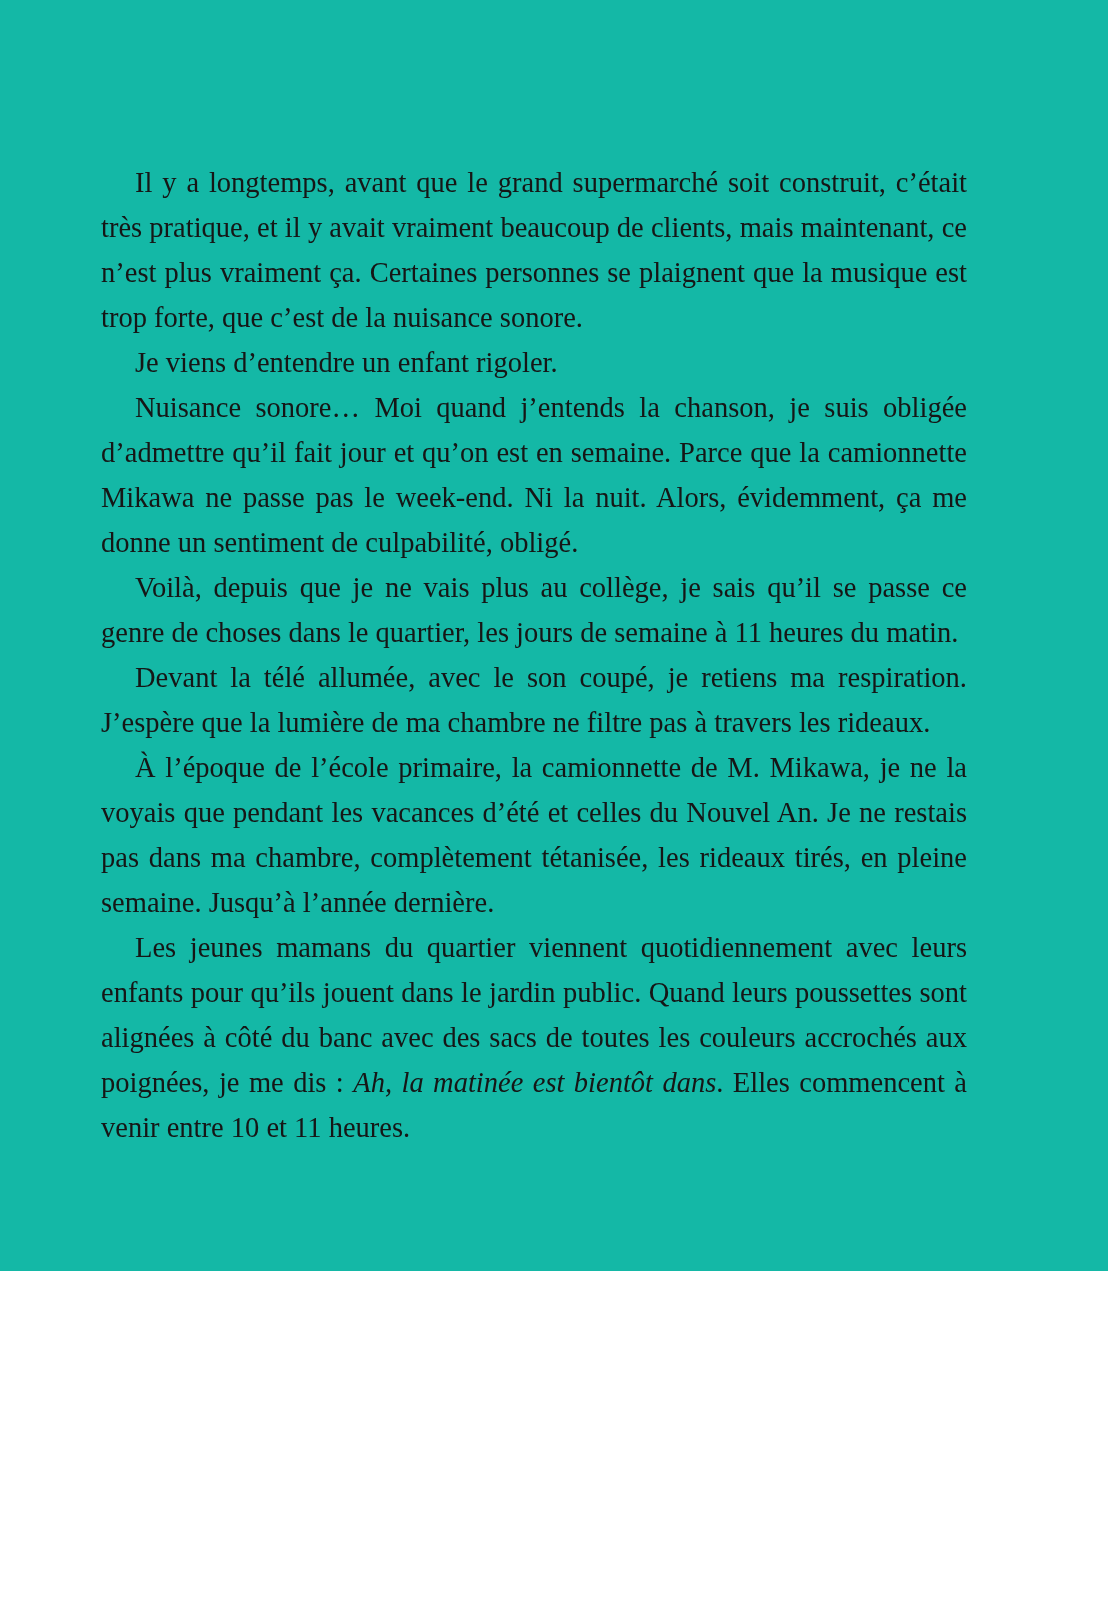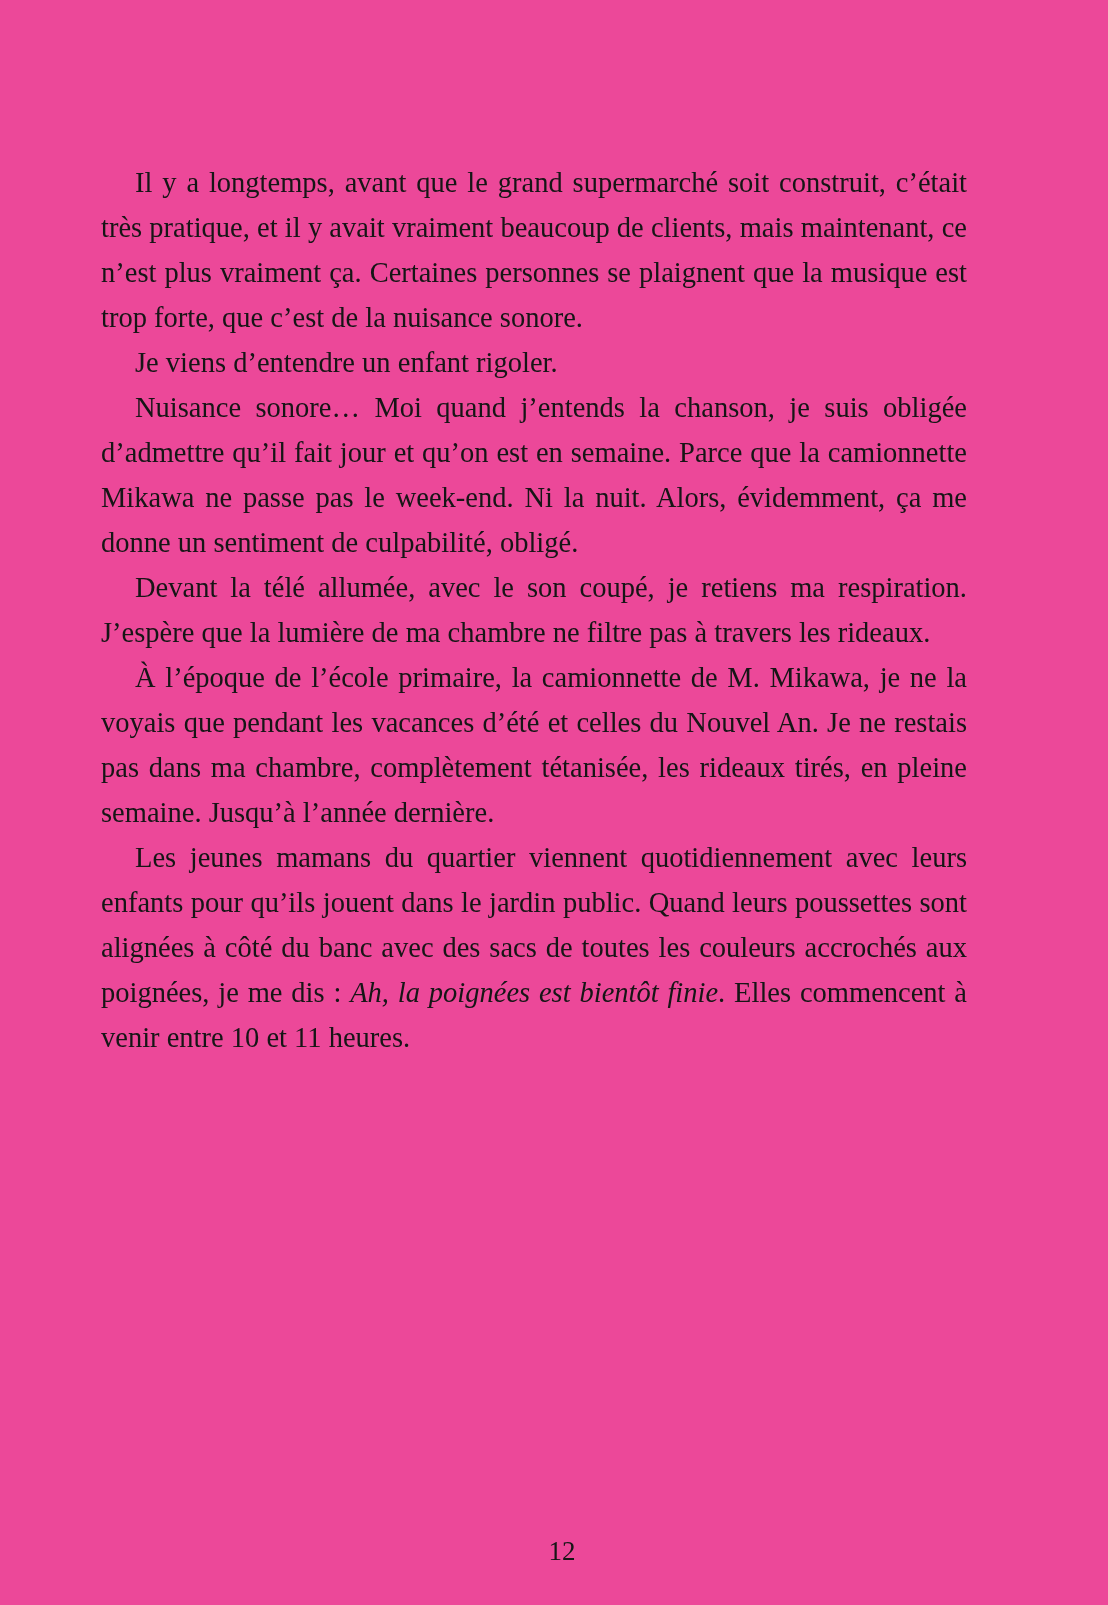--- a/index.html
+++ b/index.html
@@ -10,8 +10,8 @@
   .page {
     position: relative;
     width: 1108px;
-    height: 1605px;
-    background: #ec4899;
+    height: 1271px;
+    background: #14b8a6;
     font-family: "Liberation Serif", "DejaVu Serif", serif;
     color: #161616;
     overflow: hidden;

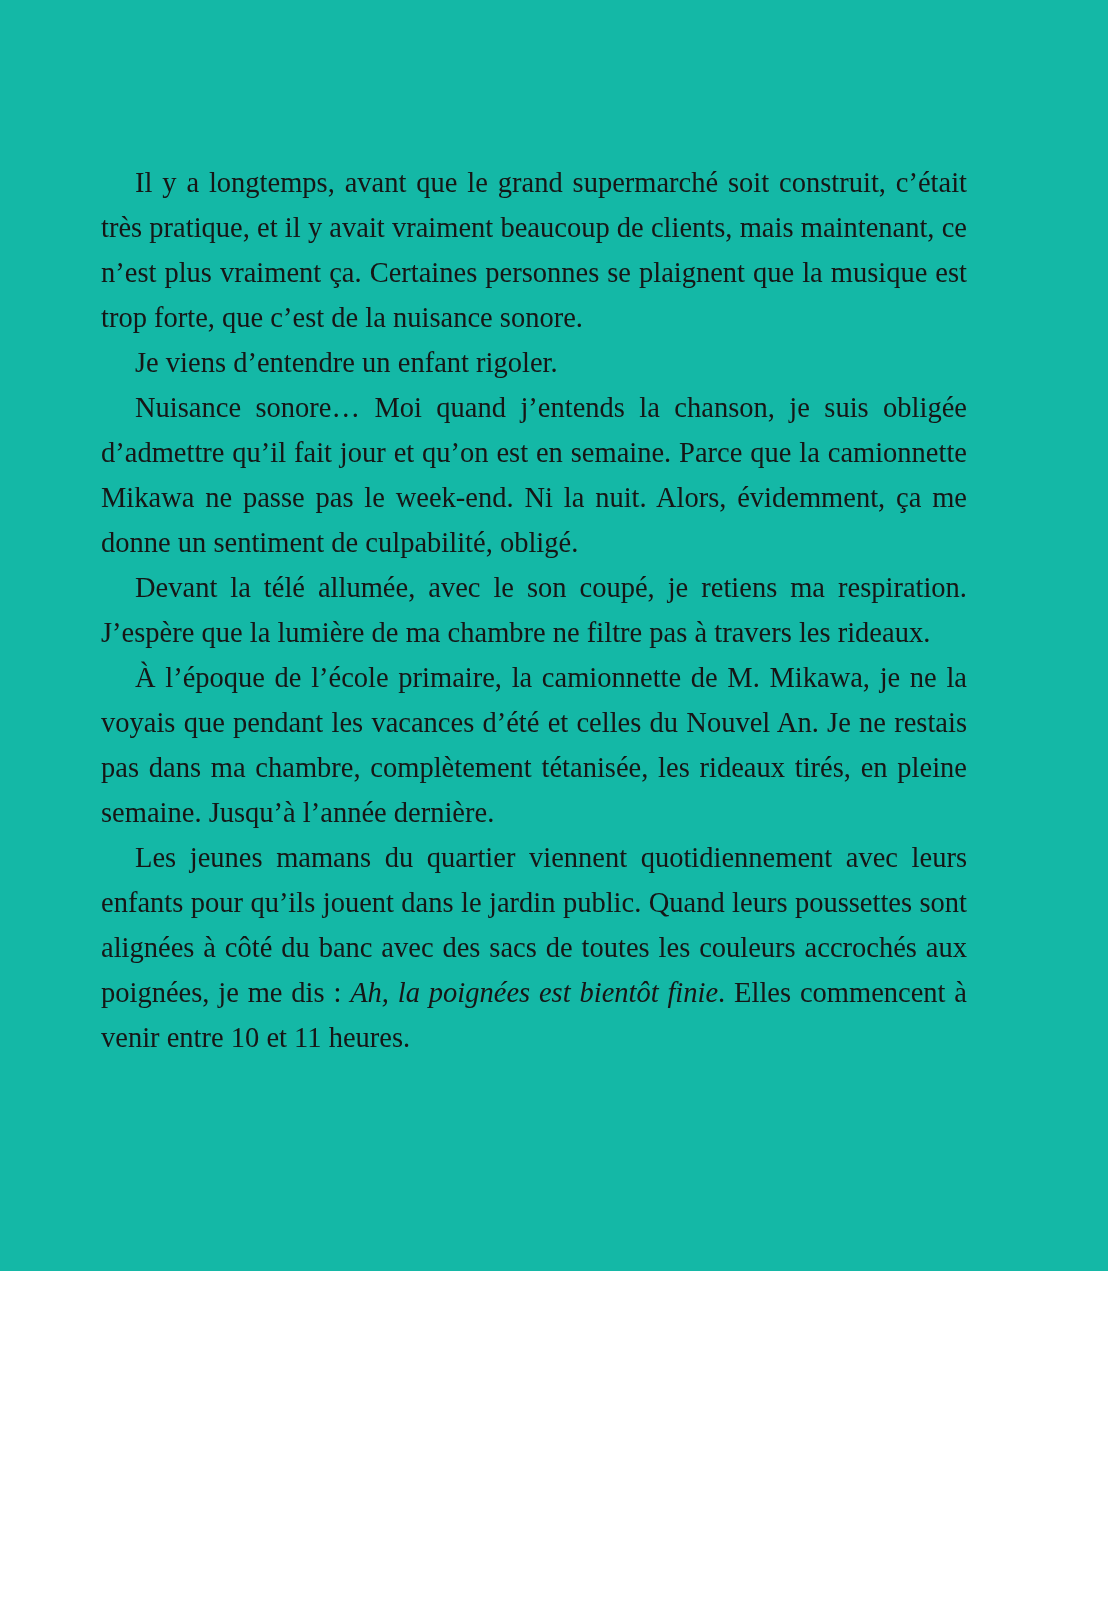--- a/index.html
+++ b/index.html
@@ -54,6 +54,7 @@
       <p><span>Il y a longtemps, avant que le grand supermarché soit construit, c’était très pratique, et il y avait vraiment beaucoup de clients, mais maintenant, ce n’est plus vraiment ça. Certaines personnes se plaignent que la musique est trop forte, que c’est de la nuisance sonore.</span></p>
       <p><span>Je viens d’entendre un enfant rigoler.</span></p>
       <p><span>Nuisance sonore… Moi quand j’entends la chanson, je suis obligée d’admettre qu’il fait jour et qu’on est en semaine. Parce que la camionnette Mikawa ne passe pas le week-end. Ni la nuit. Alors, évidemment, ça me donne un sentiment de culpabilité, obligé.</span></p>
+      <p><span>Voilà, depuis que je ne vais plus au collège, je sais qu’il se passe ce genre de choses dans le quartier, les jours de semaine à 11 heures du matin.</span></p>
       <p><span>Devant la télé allumée, avec le son coupé, je retiens ma respiration. J’espère que la lumière de ma chambre ne filtre pas à travers les rideaux.</span></p>
       <p><span>À l’époque de l’école primaire, la camionnette de M. Mikawa, je ne la voyais que pendant les vacances d’été et celles du Nouvel An. Je ne restais pas dans ma chambre, complètement tétanisée, les rideaux tirés, en pleine semaine. Jusqu’à l’année dernière.</span></p>
       <p><span>Les jeunes mamans du quartier viennent quotidiennement avec leurs enfants pour qu’ils jouent dans le jardin public. Quand leurs poussettes sont alignées à côté du banc avec des sacs de toutes les couleurs accrochés aux poignées, je me dis : </span><span class="italic">Ah, la poignées est bientôt finie</span><span>. Elles commencent à venir entre 10 et 11 heures.</span></p>

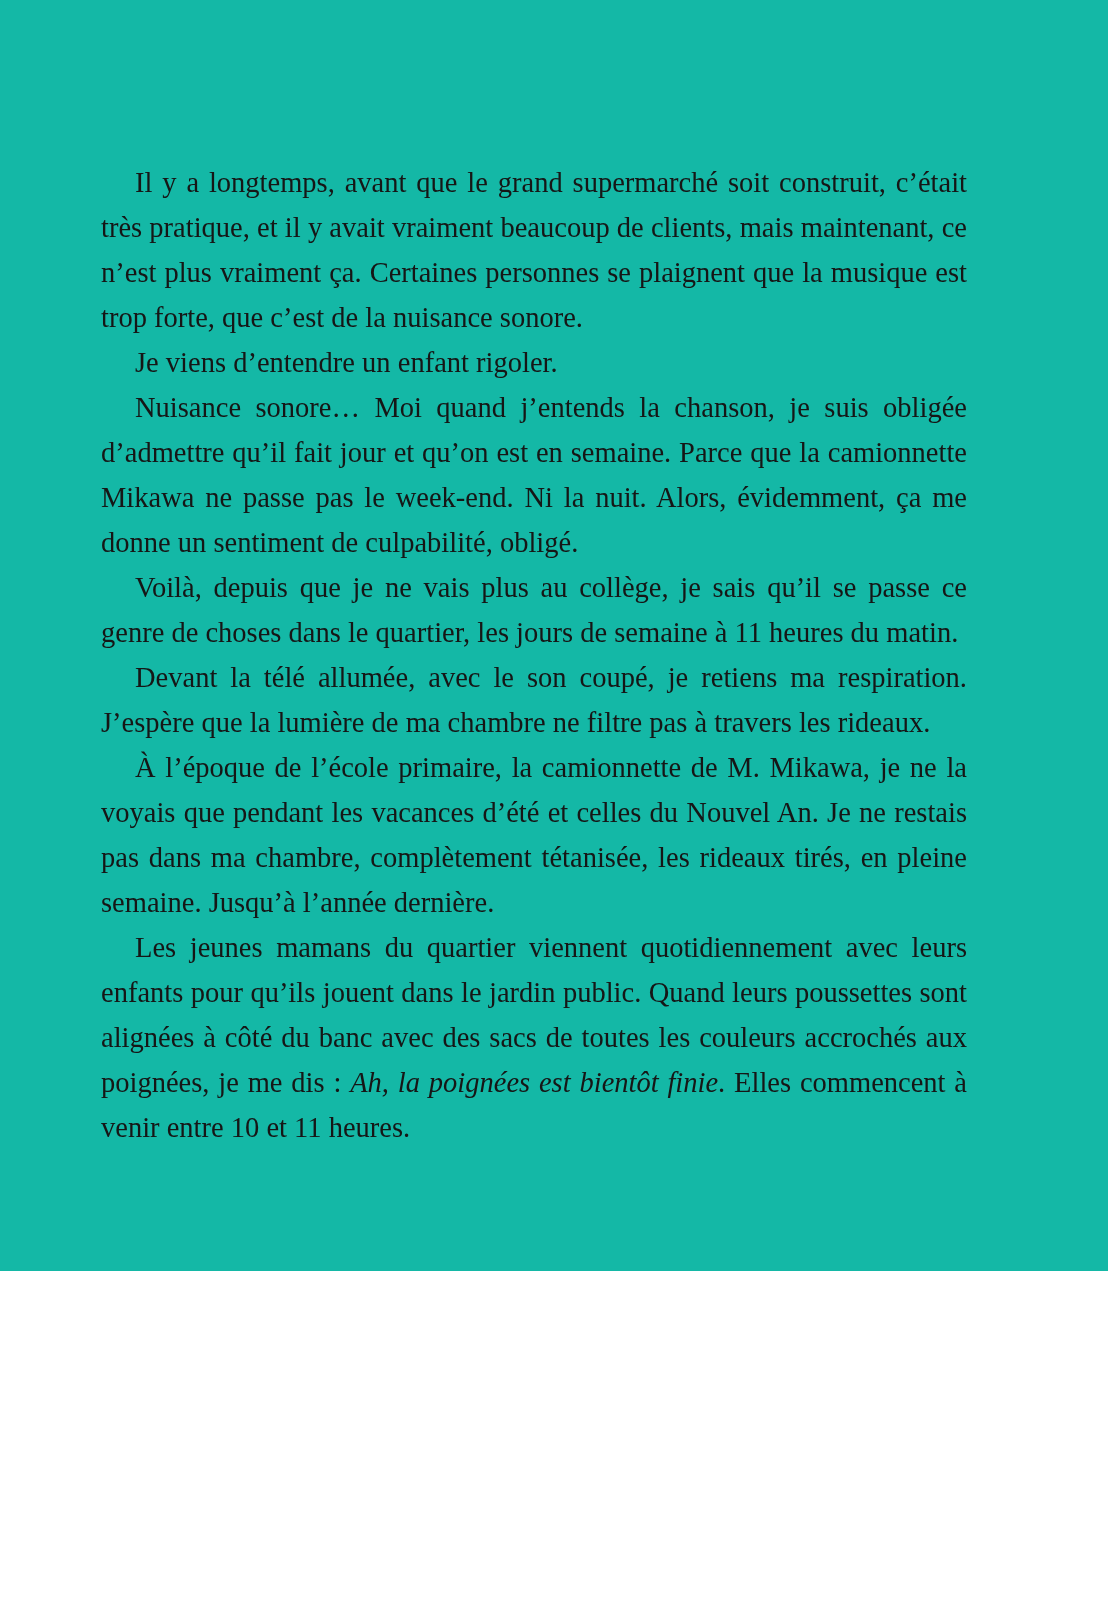--- a/index.html
+++ b/index.html
@@ -57,7 +57,7 @@
       <p><span>Voilà, depuis que je ne vais plus au collège, je sais qu’il se passe ce genre de choses dans le quartier, les jours de semaine à 11 heures du matin.</span></p>
       <p><span>Devant la télé allumée, avec le son coupé, je retiens ma respiration. J’espère que la lumière de ma chambre ne filtre pas à travers les rideaux.</span></p>
       <p><span>À l’époque de l’école primaire, la camionnette de M. Mikawa, je ne la voyais que pendant les vacances d’été et celles du Nouvel An. Je ne restais pas dans ma chambre, complètement tétanisée, les rideaux tirés, en pleine semaine. Jusqu’à l’année dernière.</span></p>
-      <p><span>Les jeunes mamans du quartier viennent quotidiennement avec leurs enfants pour qu’ils jouent dans le jardin public. Quand leurs poussettes sont alignées à côté du banc avec des sacs de toutes les couleurs accrochés aux poignées, je me dis : </span><span class="italic">Ah, la poignées est bientôt finie</span><span>. Elles commencent à venir entre 10 et 11 heures.</span></p>
+      <p><span>Les jeunes mamans du quartier viennent quotidiennement avec leurs enfants pour qu’ils jouent dans le jardin public. Quand leurs poussettes sont alignées à côté du banc avec des sacs de toutes les couleurs accrochés aux poignées, je me dis : </span><span class="italic">Ah, la matinée est bientôt dans</span><span>. Elles commencent à venir entre 10 et 11 heures.</span></p>
     </section>
   <div class="page-number">12</div>
 </main>

